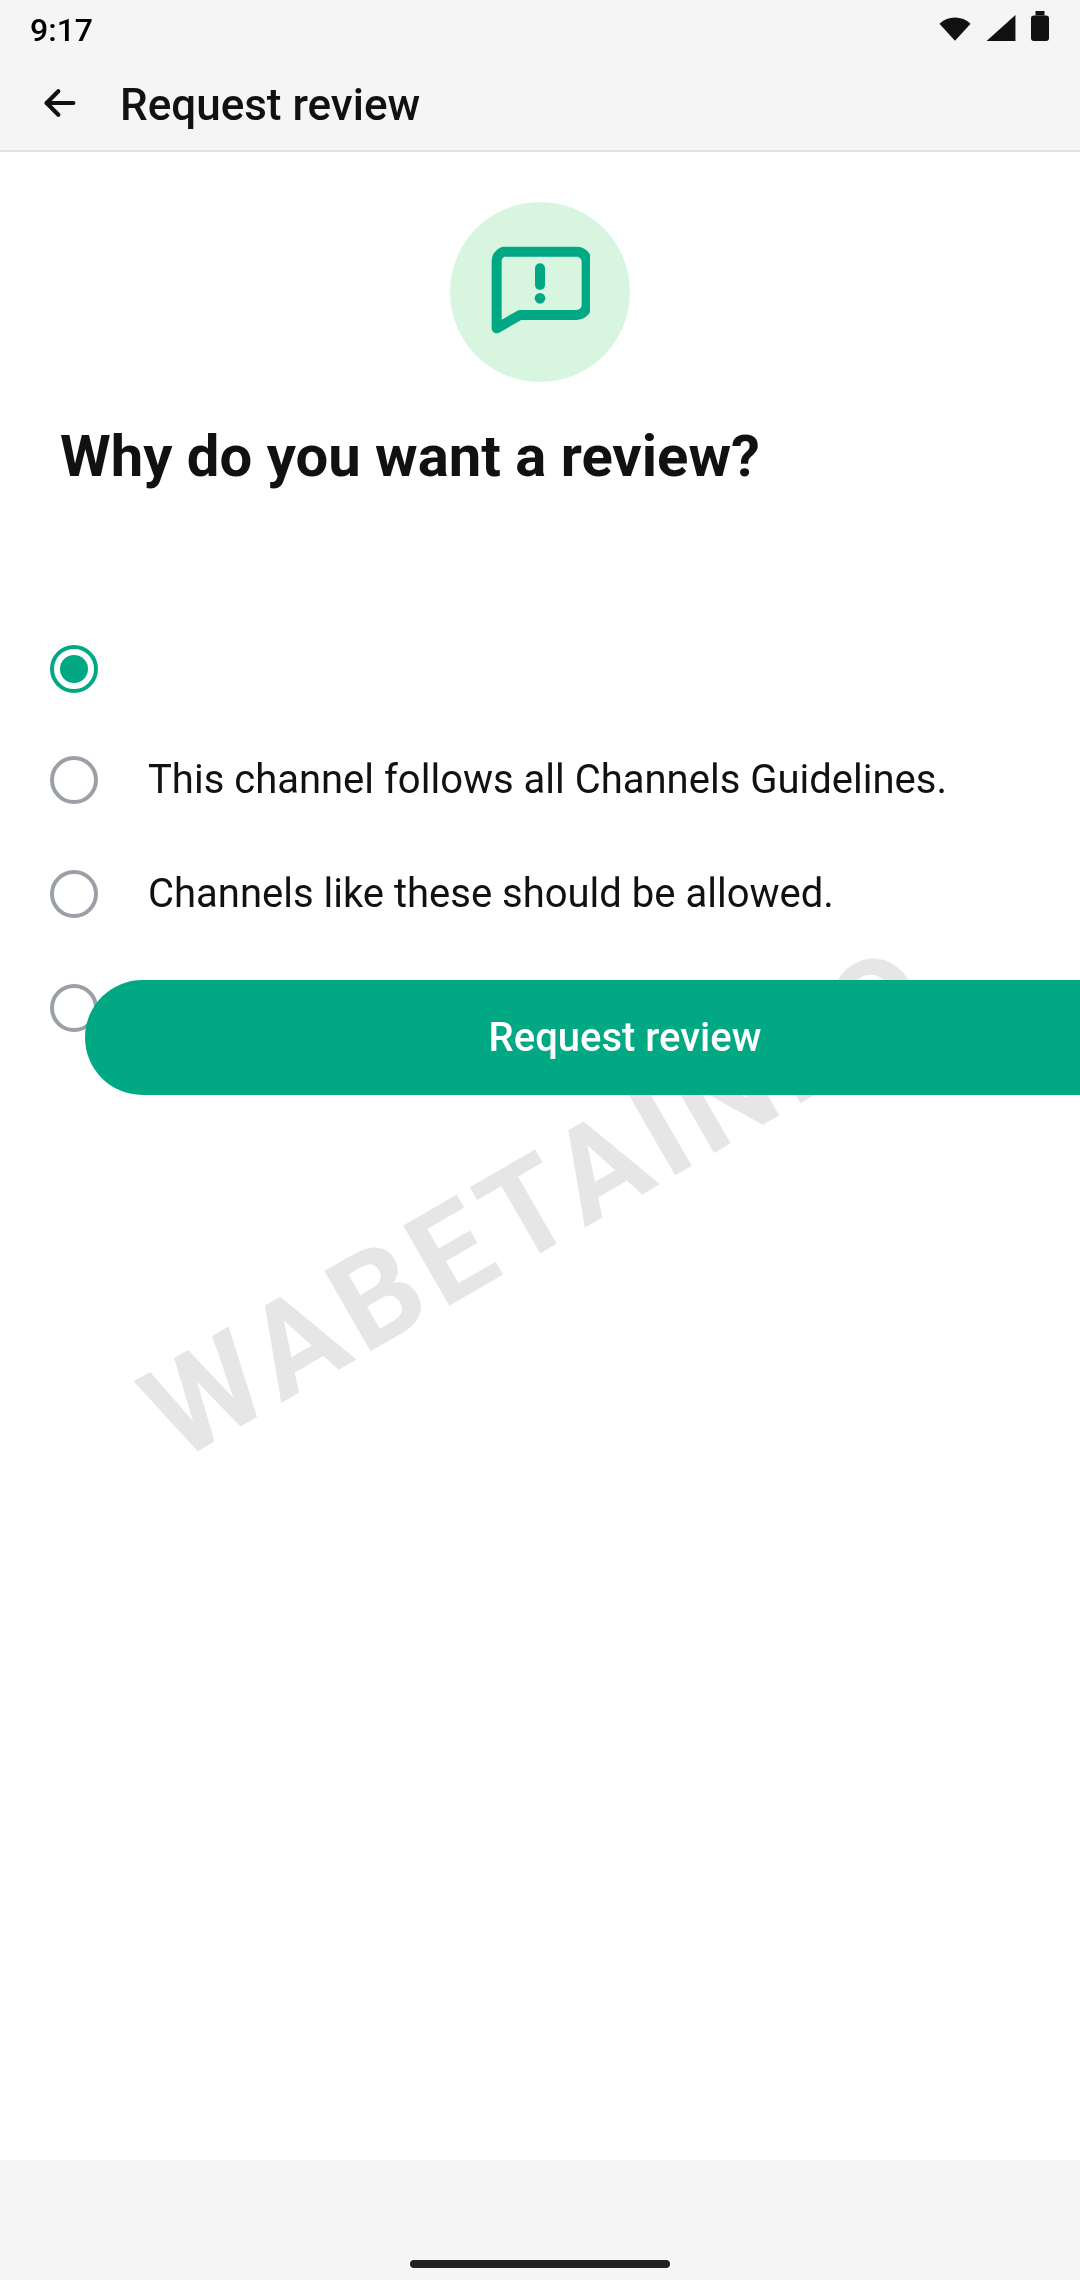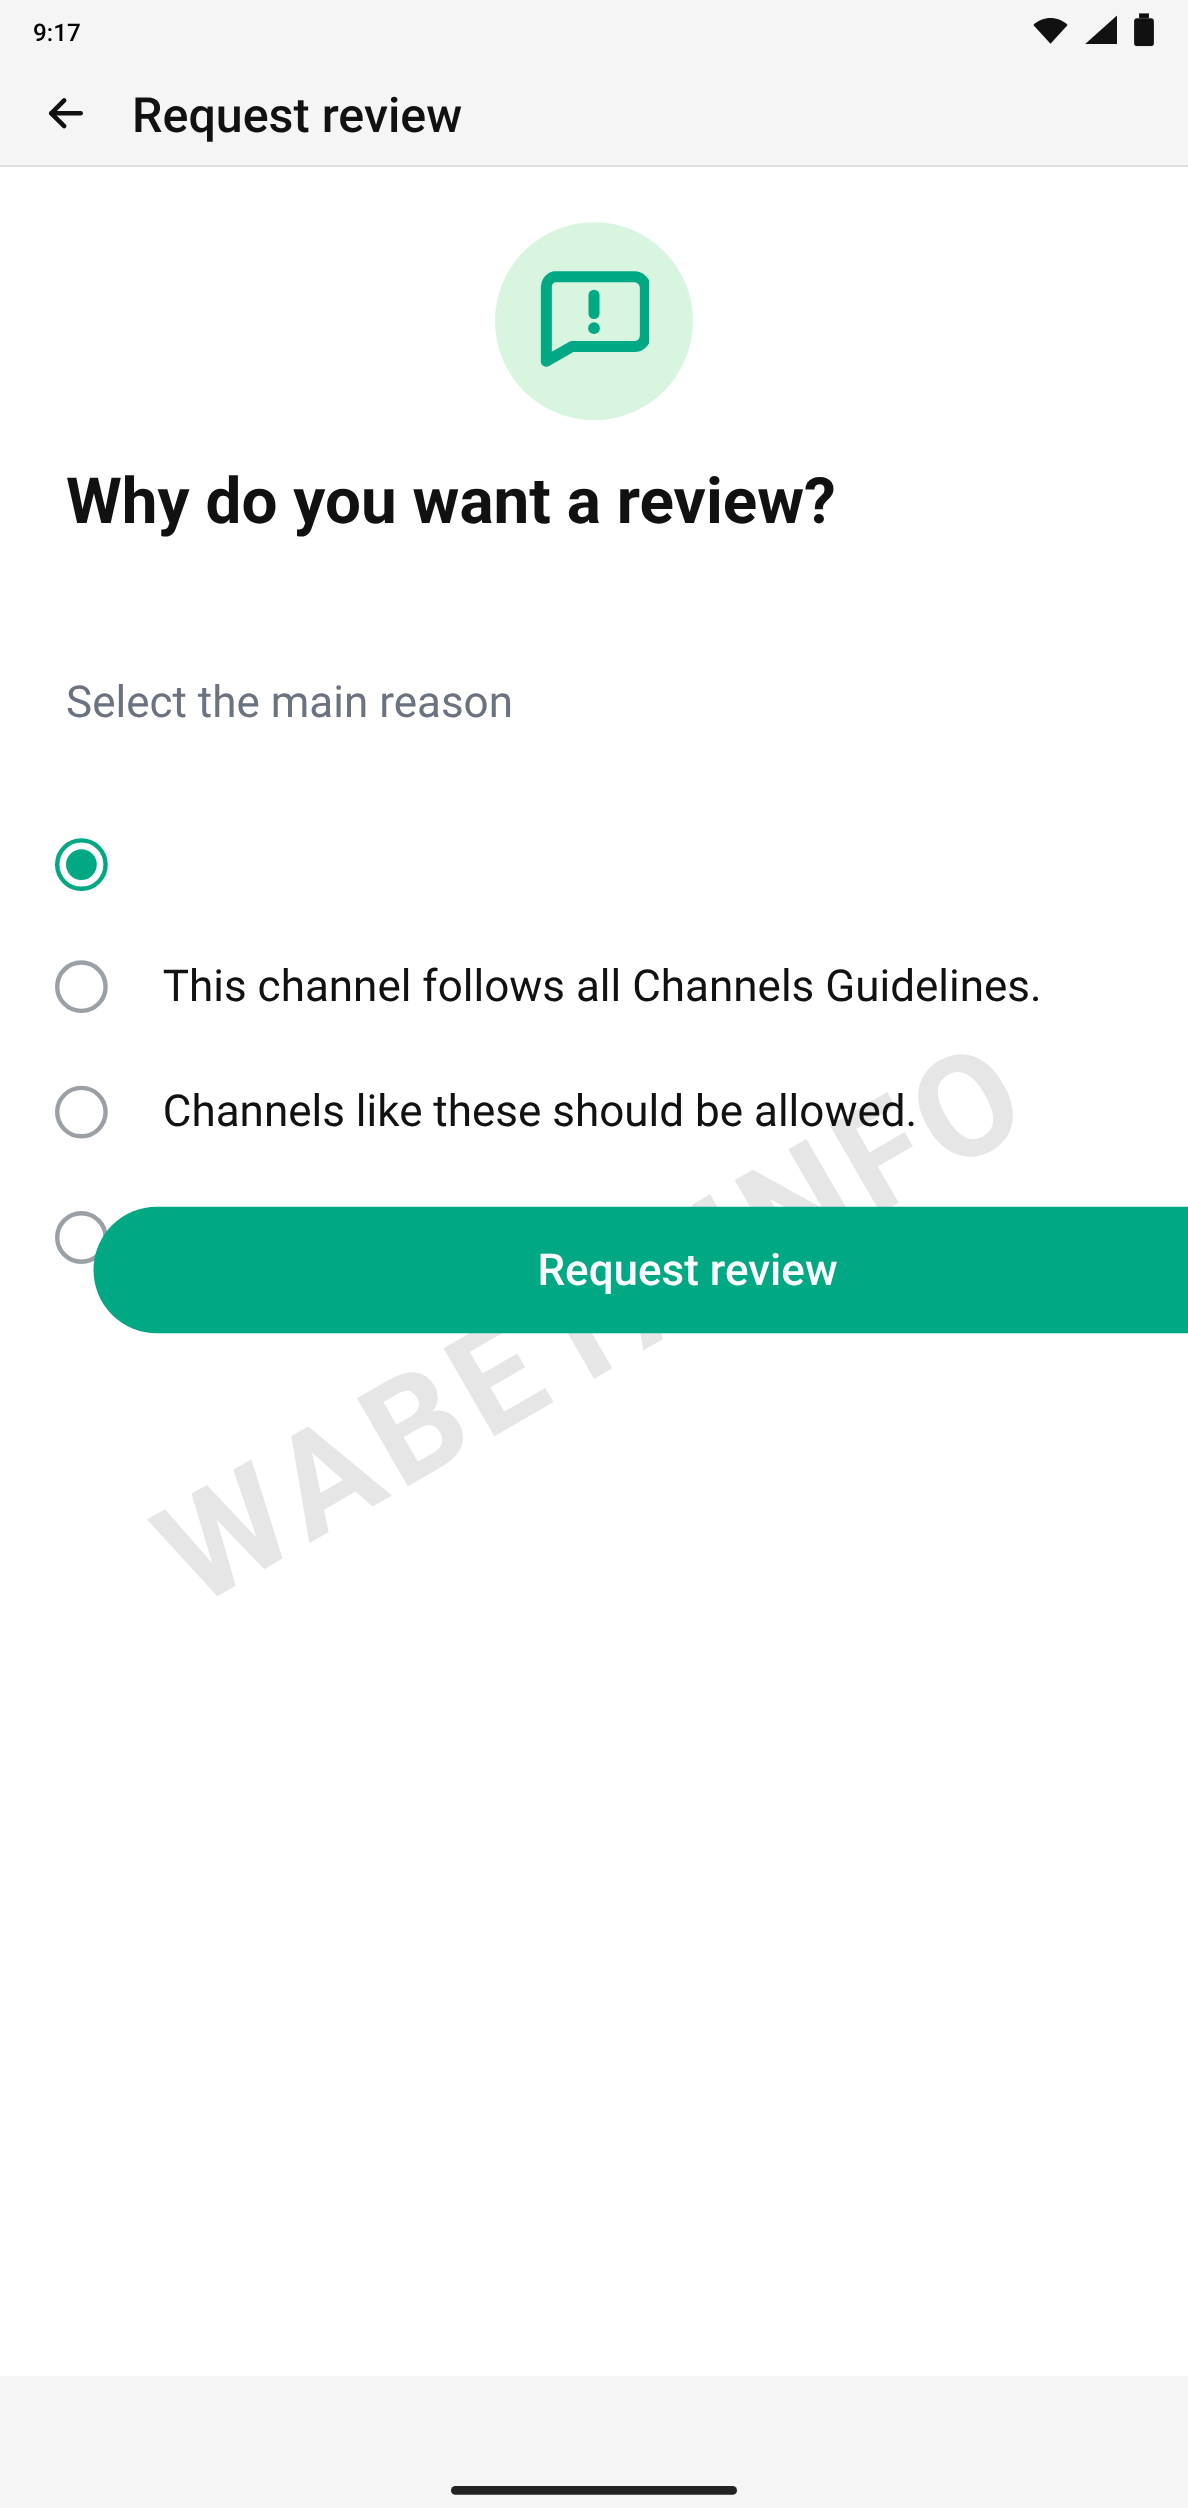--- a/index.html
+++ b/index.html
@@ -19,7 +19,7 @@
       align-items: center;
       justify-content: space-between;
       padding: 0 30px;
-      font-size: 22px;
+      font-size: 32px;
       color: #000;
       background: #f5f5f6;
     }

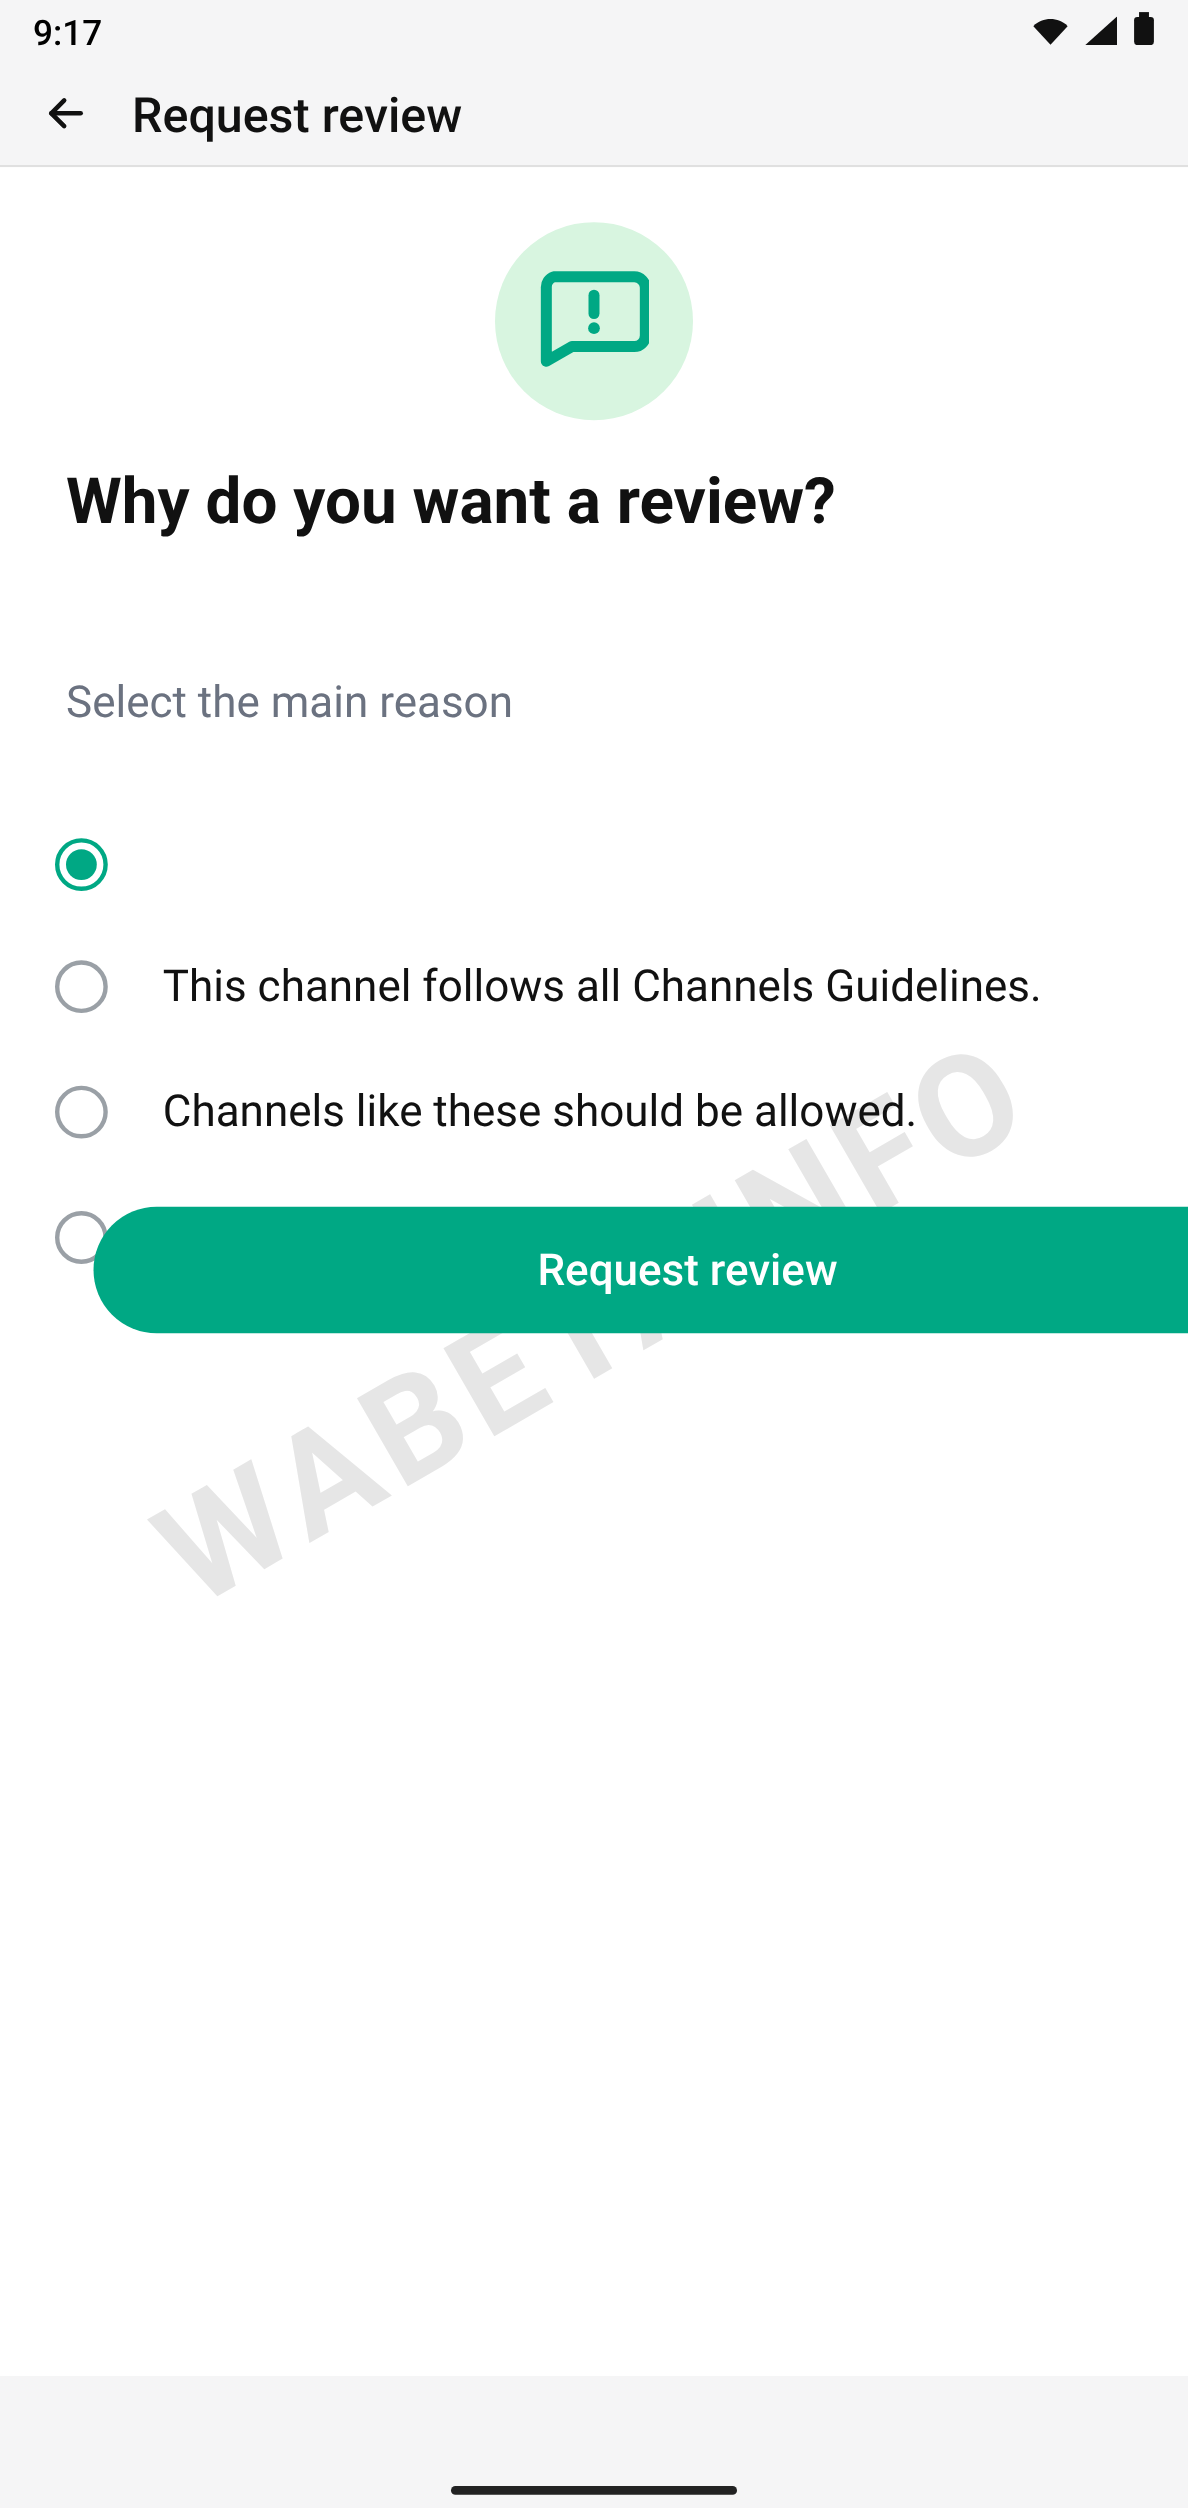--- a/index.html
+++ b/index.html
@@ -225,7 +225,6 @@
       </span>
     </div>
     <h1 class="heading">Why do you want a review?</h1>
-    <p class="subheading">Select the main reason</p>
   </div>
 
   <div class="radio-list">

